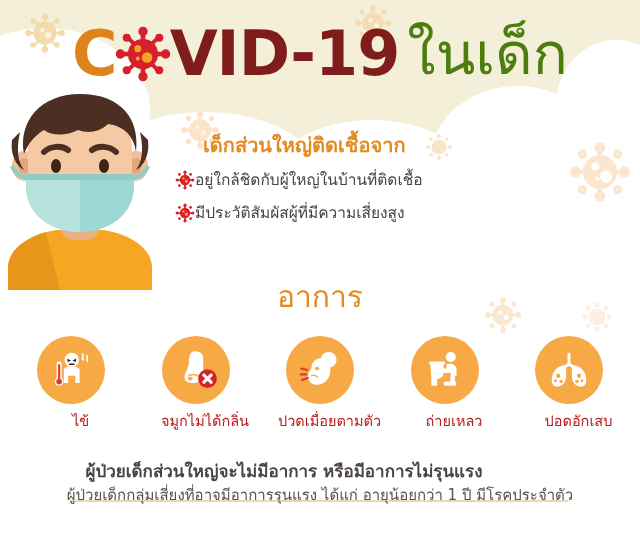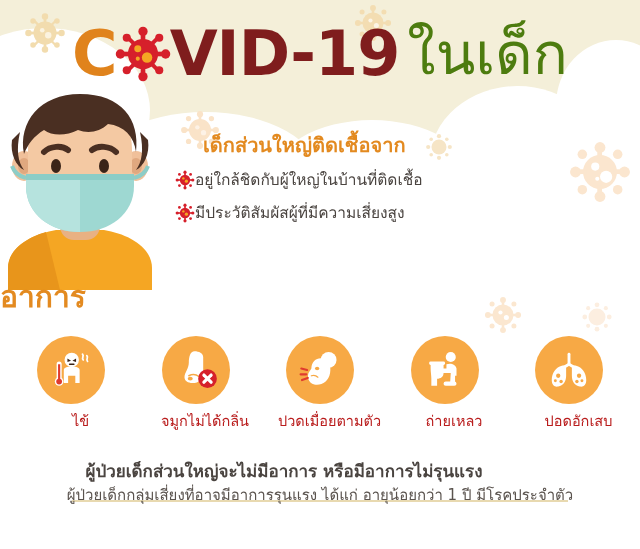--- a/index.html
+++ b/index.html
@@ -138,8 +138,9 @@
     position: absolute;
     left: 0; top: 282px;
     width: 640px;
+    text-align: center;
     font-size: 30px;
-    font-weight: 700;
+    font-weight: 400;
     color: #e38a20;
     z-index: 8;
     line-height: 1;

